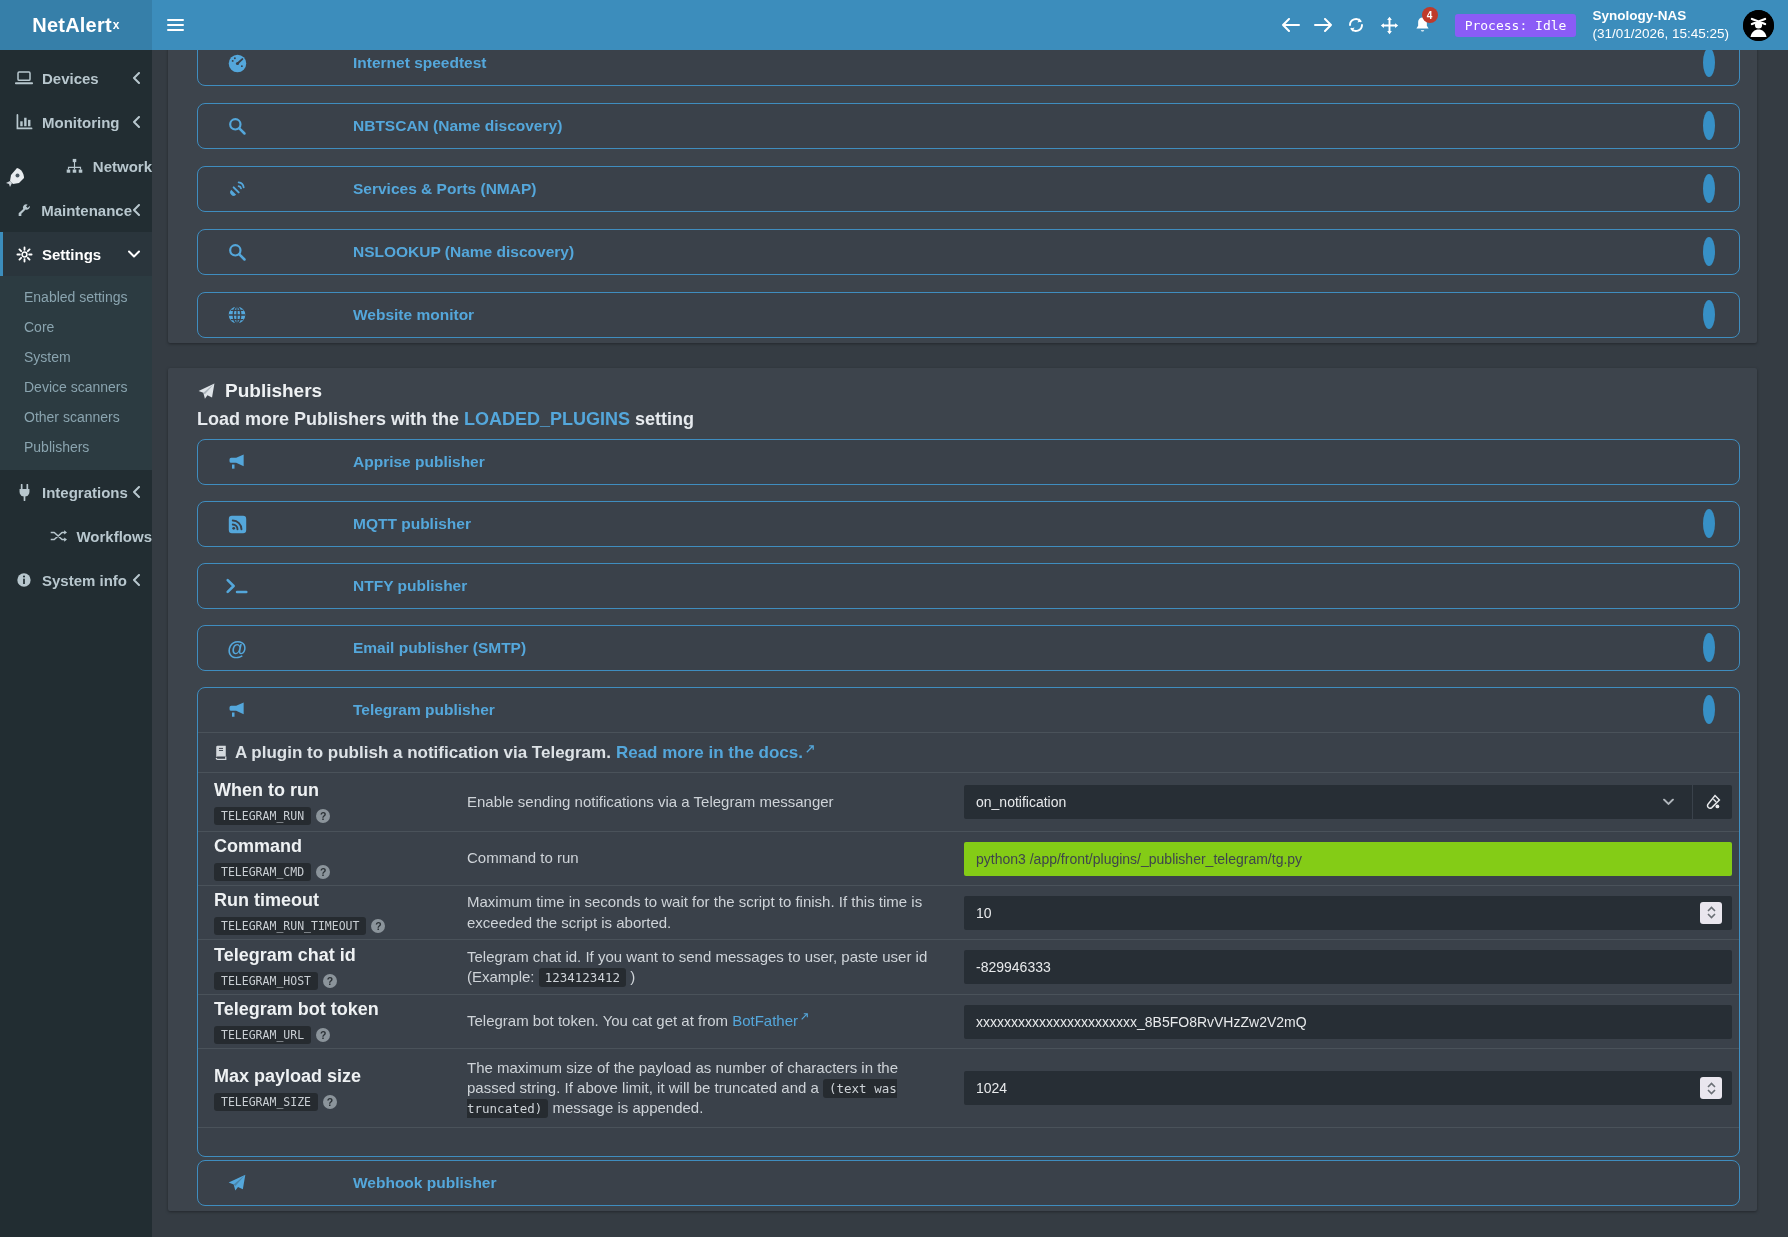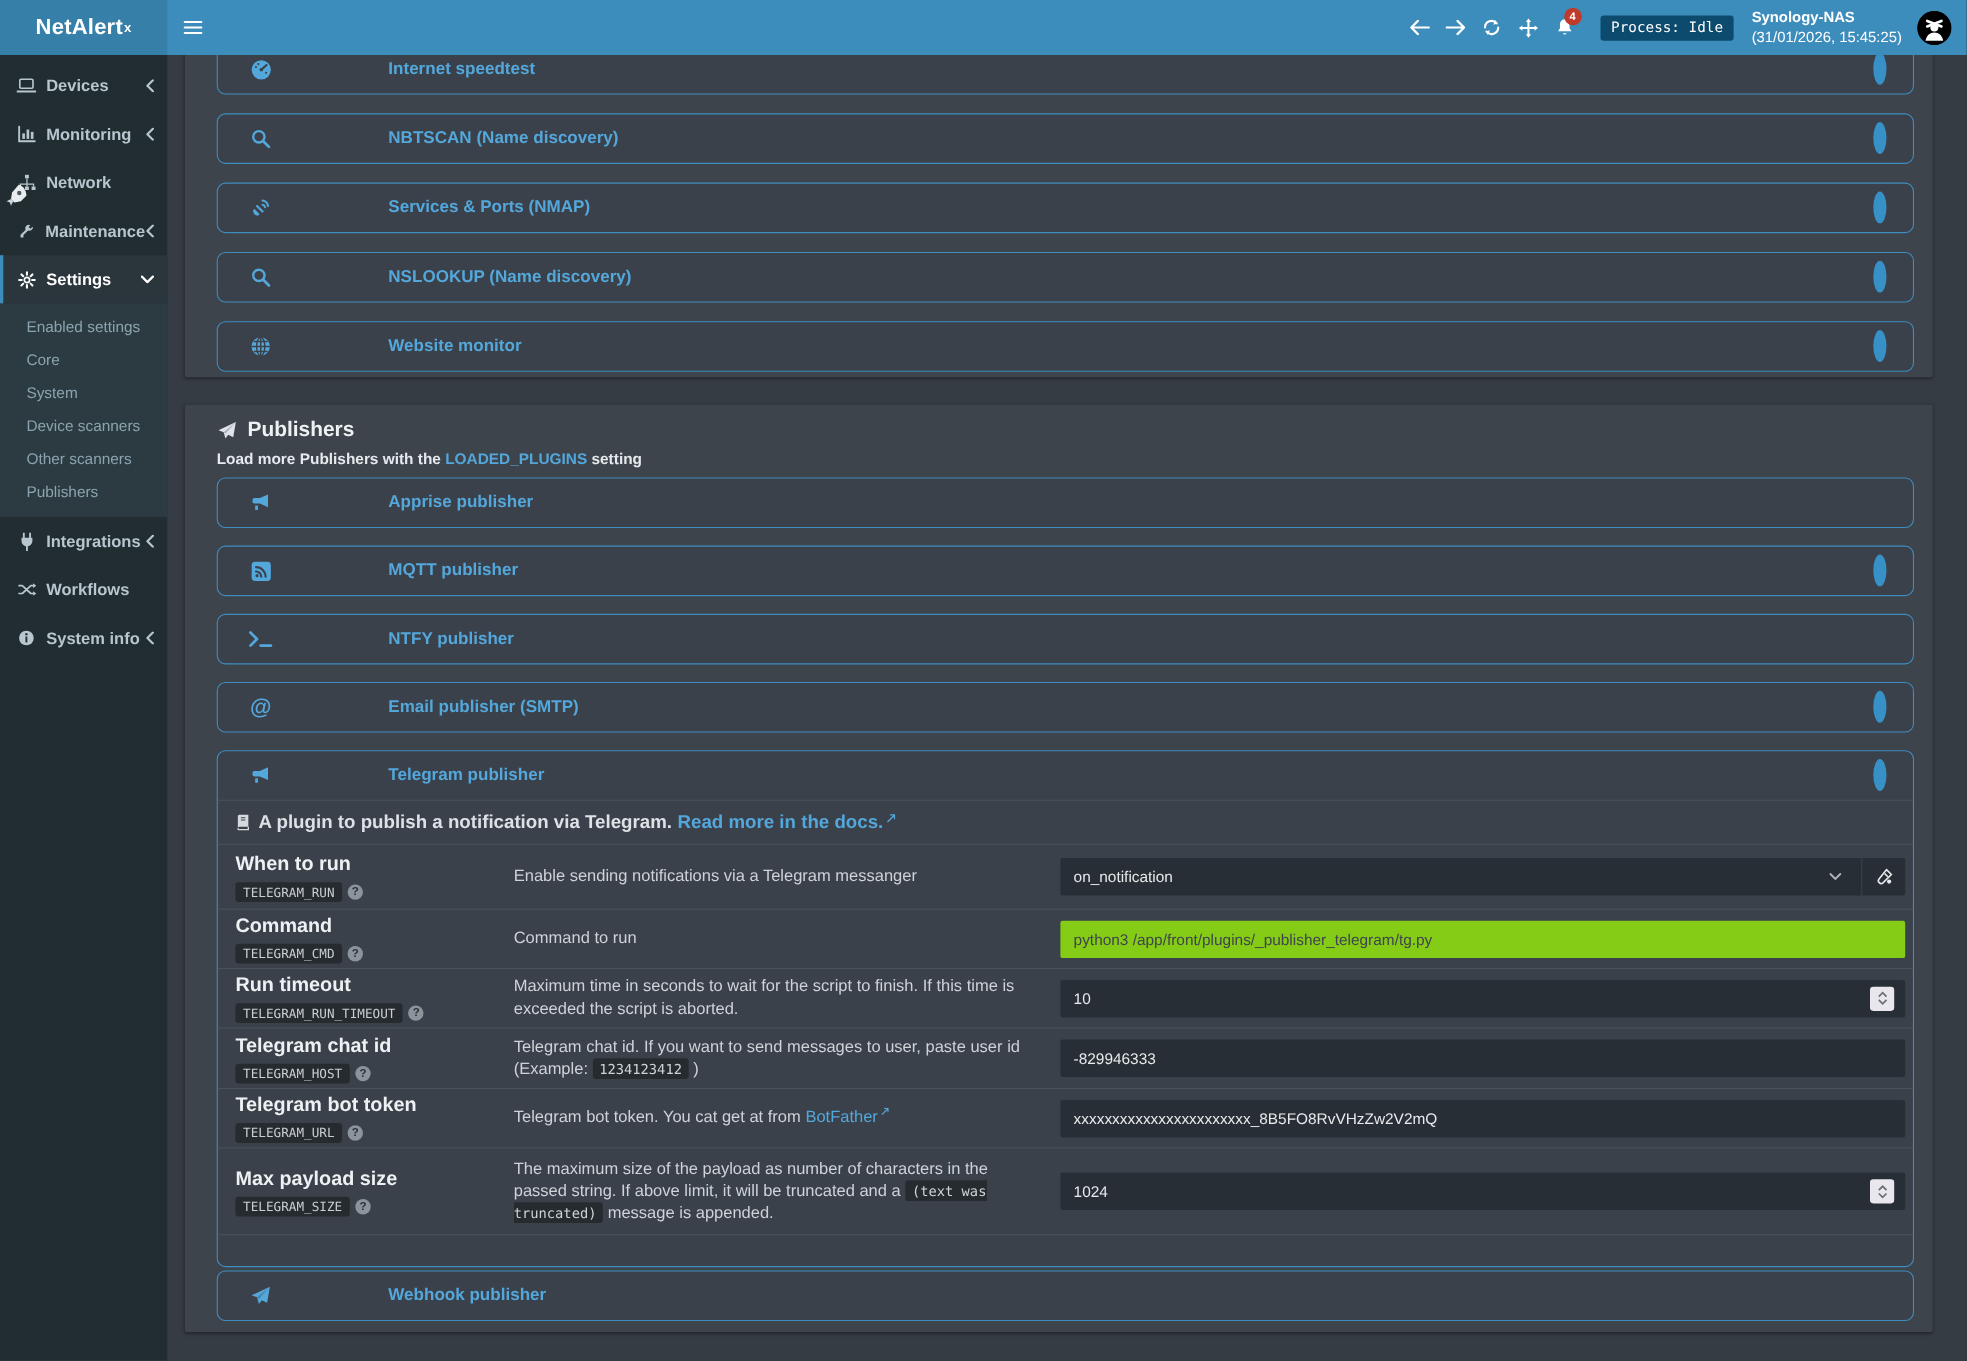--- a/index.html
+++ b/index.html
@@ -21,7 +21,7 @@
   .nav-right { position:absolute; right:10px; top:0; height:50px; display:flex; align-items:center; }
   .nav-ic { width:33px; height:50px; display:flex; align-items:center; justify-content:center; color:#fff; cursor:pointer; position:relative; }
   .badge-red { position:absolute; top:7px; right:1px; min-width:16px; height:16px; border-radius:8px; background:#bf3a2b; color:#fff; font-size:10px; font-weight:700; display:flex; align-items:center; justify-content:center; padding:0 4px; }
-  .proc { margin-left:16px; background:#0c4a6e; color:#fff; font-family:"DejaVu Sans Mono", monospace; font-size:13px; padding:4px 10px; border-radius:3px; white-space:nowrap; }
+  .proc { margin-left:16px; background:#8b5cf6; color:#fff; font-family:"DejaVu Sans Mono", monospace; font-size:13px; padding:4px 10px; border-radius:3px; white-space:nowrap; }
   .host { margin:0 14px 0 16px; color:#fff; font-size:13.5px; line-height:1.3; }
   .host .h1 { font-weight:700; }
   .avatar { width:31px; height:31px; border-radius:50%; background:#000; overflow:hidden; display:flex; align-items:flex-end; justify-content:center; margin-right:4px; cursor:pointer; }

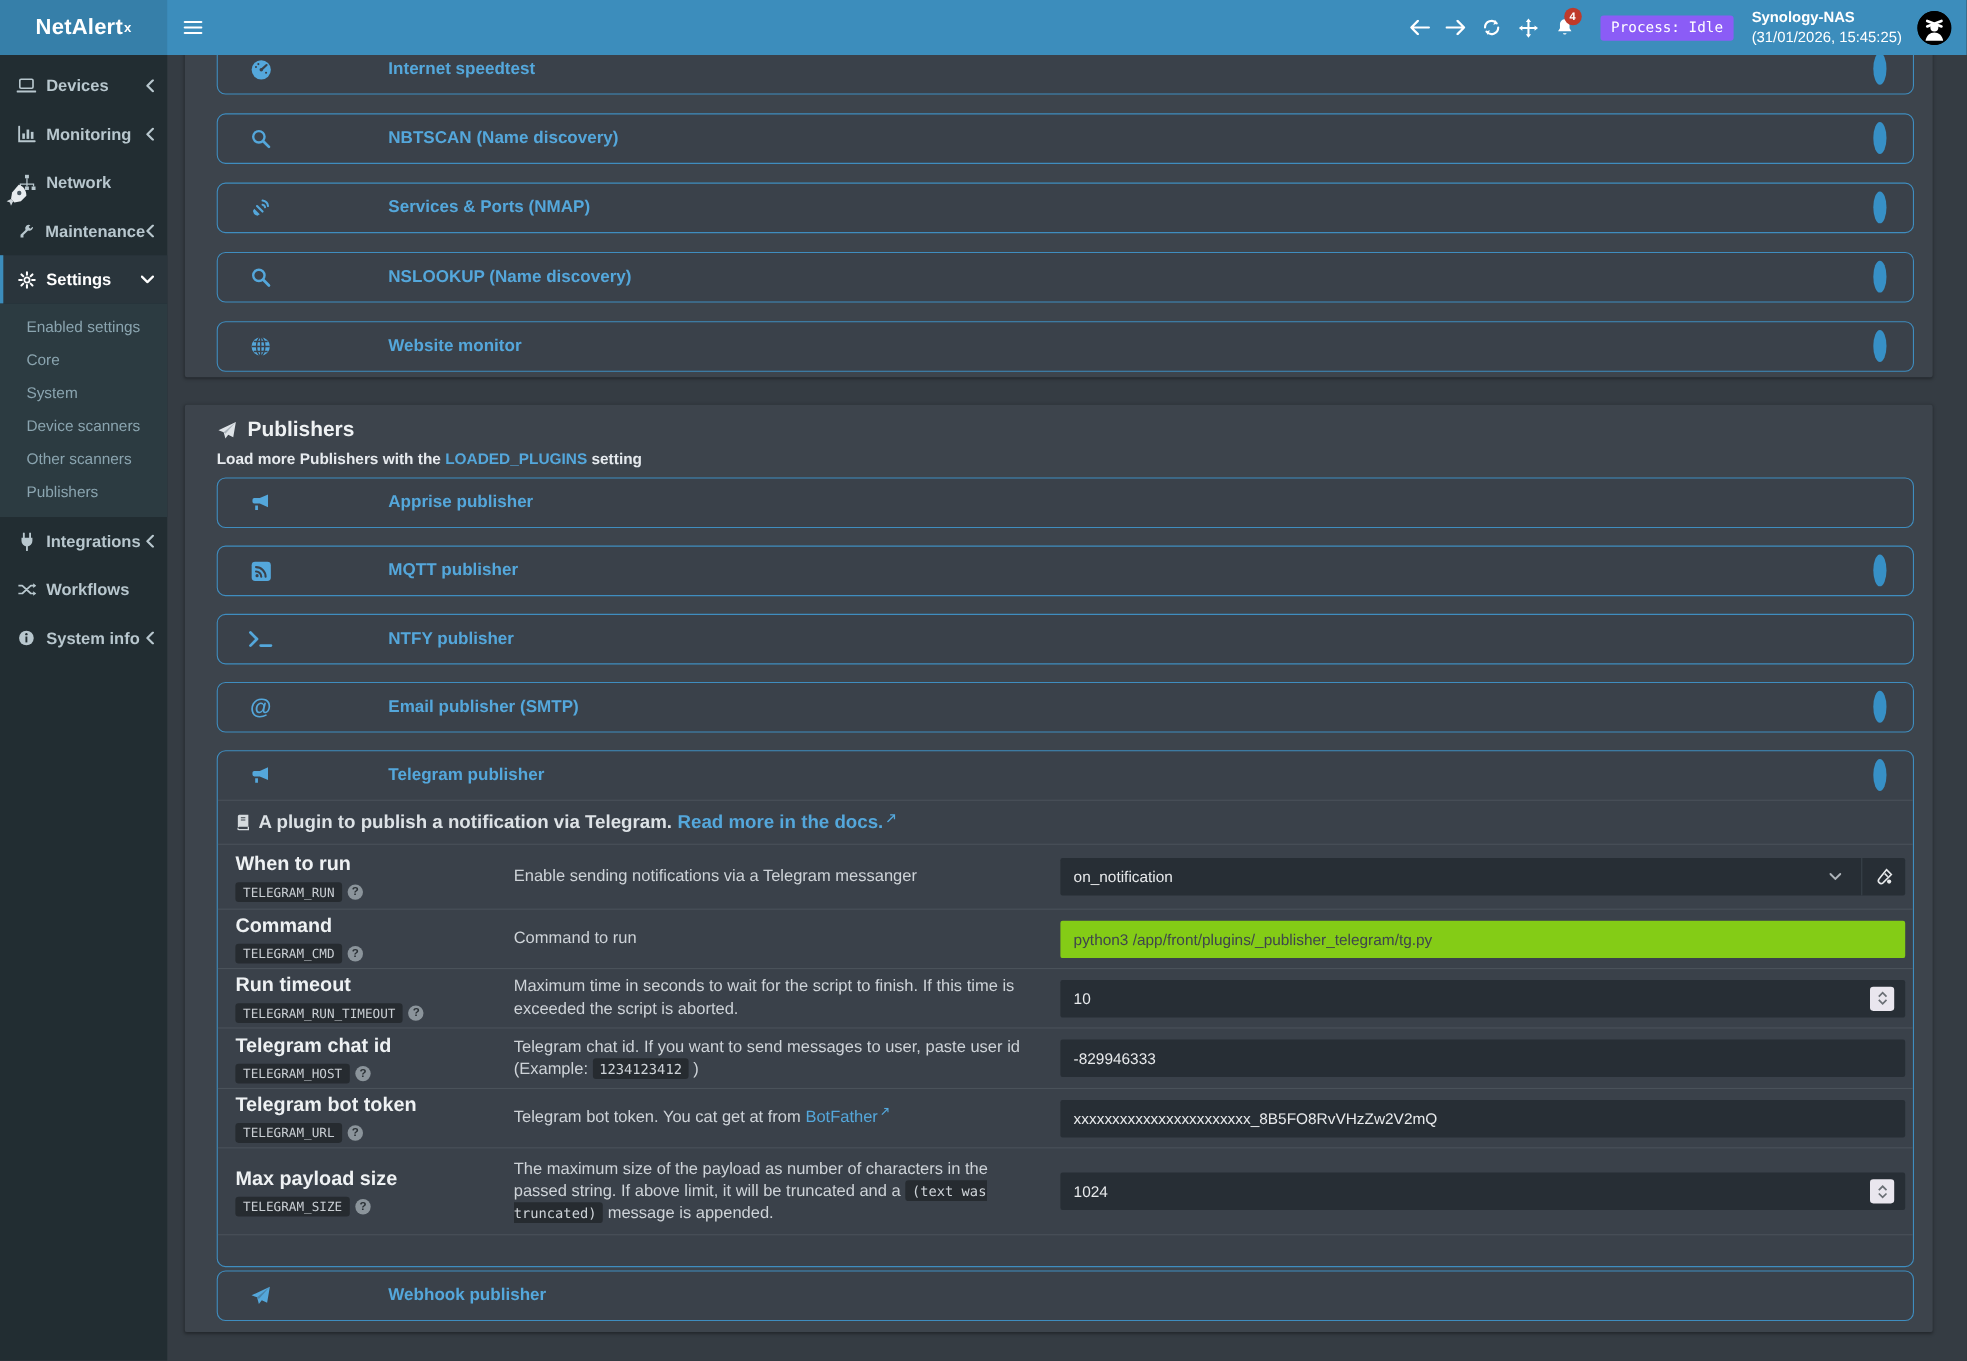--- a/index.html
+++ b/index.html
@@ -28,7 +28,7 @@
 
   
   .sidebar { position:absolute; left:0; top:50px; bottom:0; width:152px; background:#222d32; z-index:20; padding-top:6px; }
-  .mi { height:44px; display:flex; align-items:center; padding-left:11px; color:#b8c7ce; font-size:15px; font-weight:600; border-left:3px solid transparent; cursor:pointer; }
+  .mi { height:44px; display:flex; align-items:center; padding-left:11px; color:#b8c7ce; font-size:15px; font-weight:600; border-left:3px solid transparent; cursor:pointer;justify-content:flex-end; }
   .mi .ic { width:20px; margin-right:8px; display:flex; justify-content:center; }
   .mi .chev { margin-left:auto; margin-right:12px; display:flex; }
   .mi.active { background:#2a353c; color:#fff; border-left-color:#3c8dbc; }

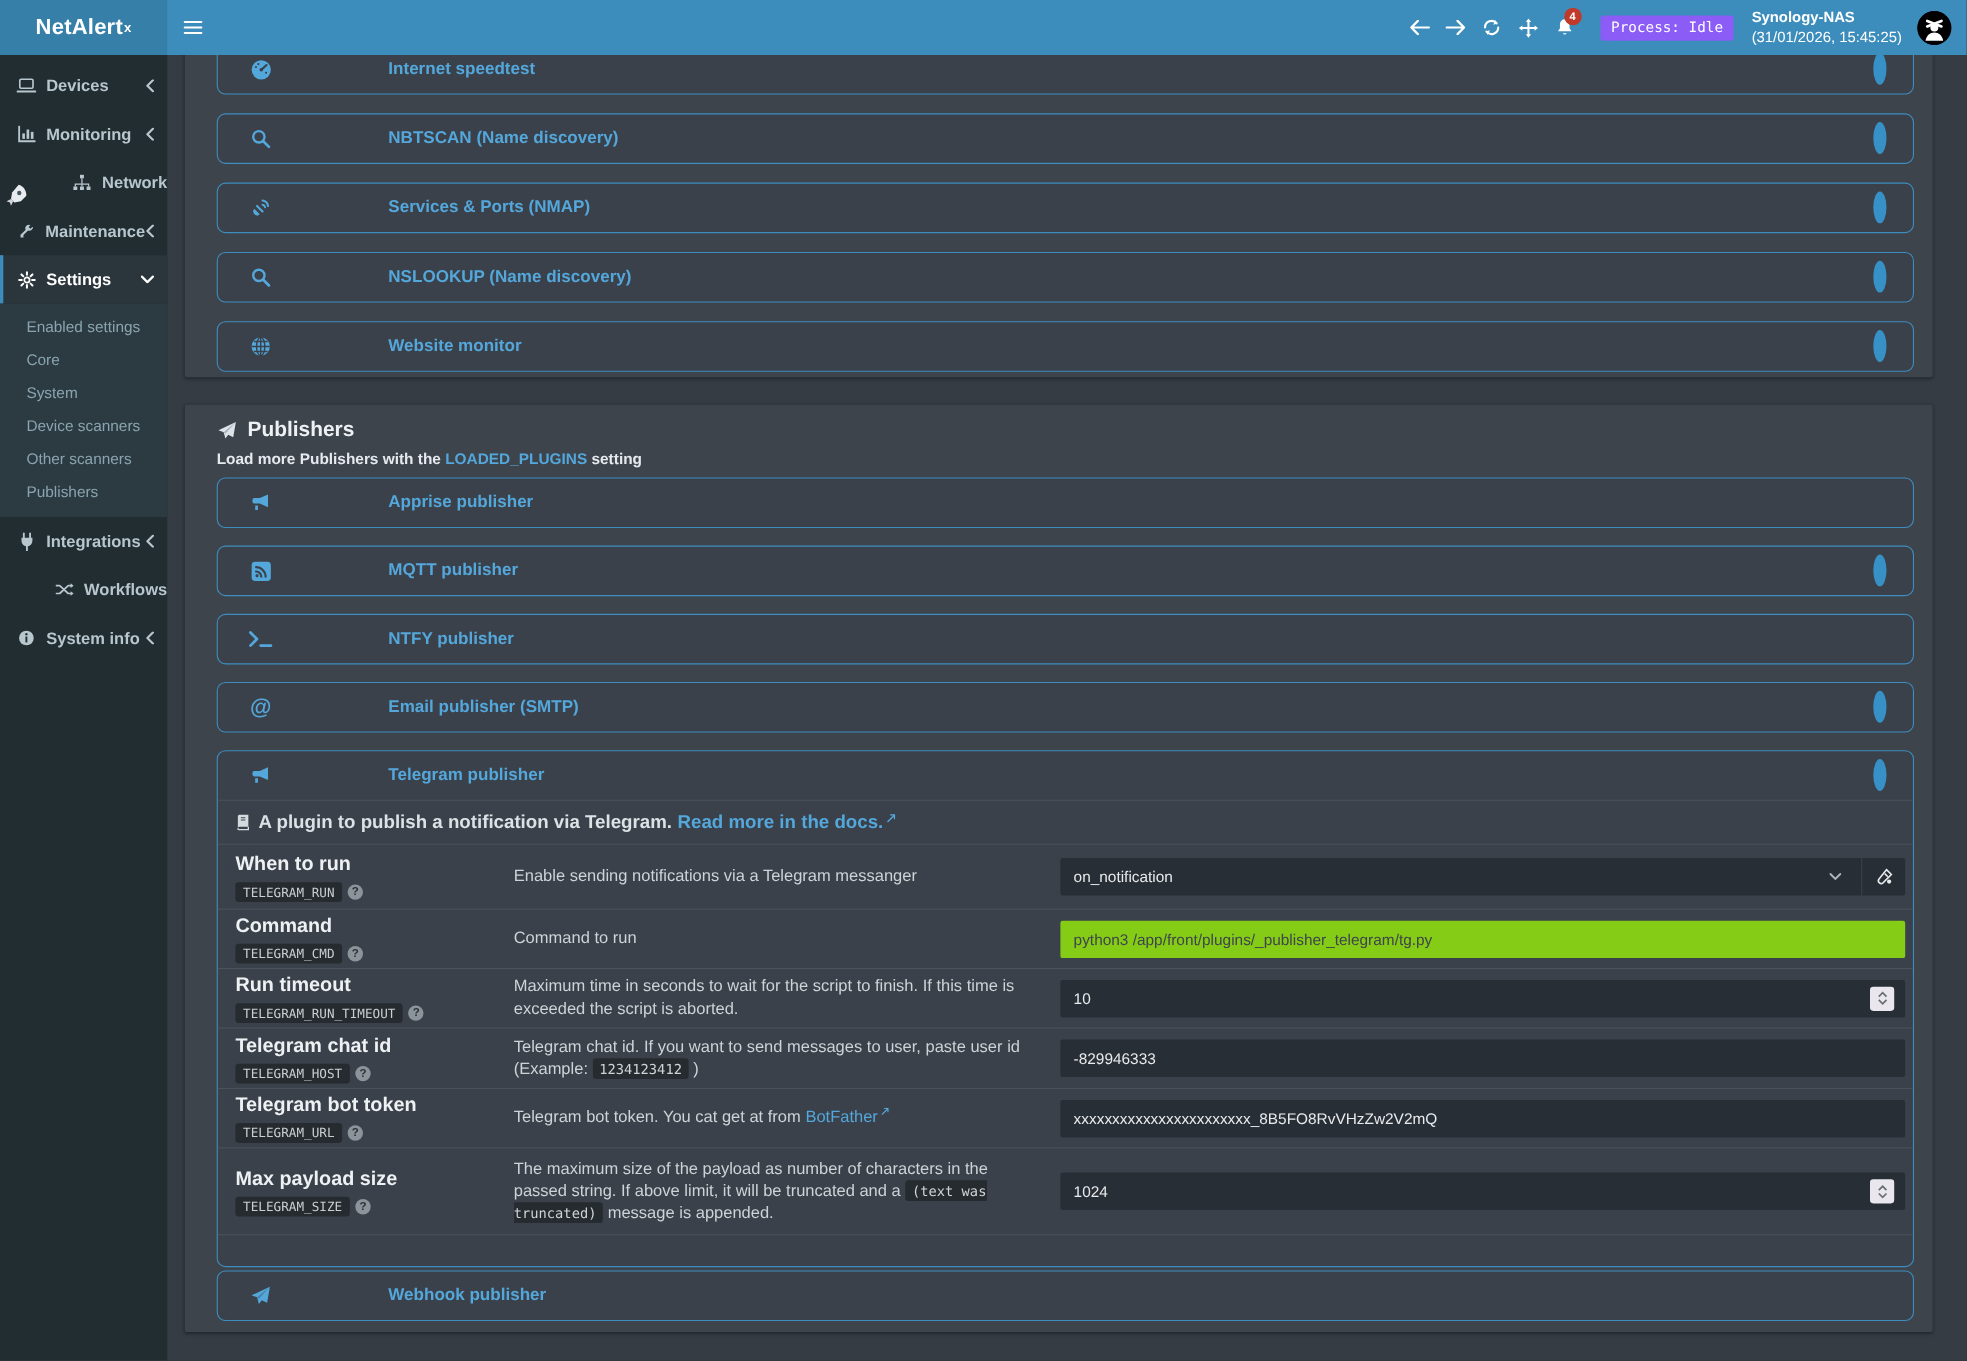--- a/index.html
+++ b/index.html
@@ -55,7 +55,7 @@
 
   .sec-head { display:flex; align-items:center; color:#eef1f3; font-size:19px; font-weight:700; margin-top:2px; }
   .sec-head .ic { margin-right:9px; display:flex; color:#dfe4e8; }
-  .sec-sub { margin-top:7px; font-size:14px; font-weight:700; color:#e6eaee; }
+  .sec-sub { margin-top:7px; font-size:18px; font-weight:700; color:#e6eaee; }
   .sec-sub + .panel { margin-top:9px; }
   a.blue, .blue { color:#54a7db; text-decoration:none; cursor:pointer; }
 

